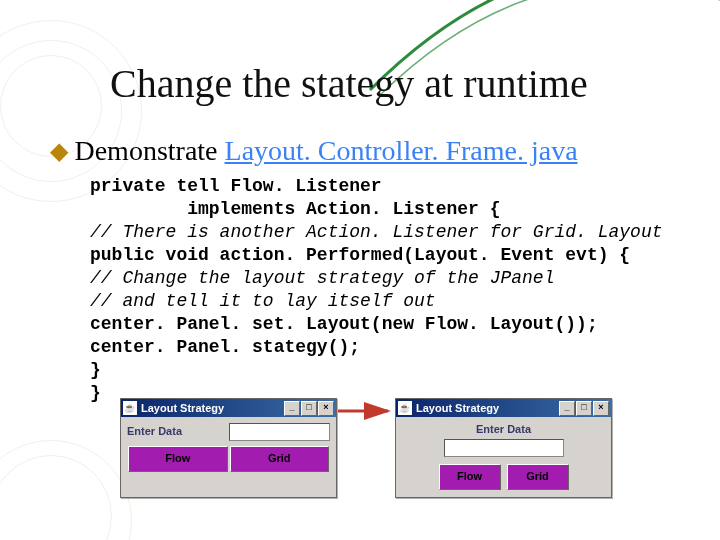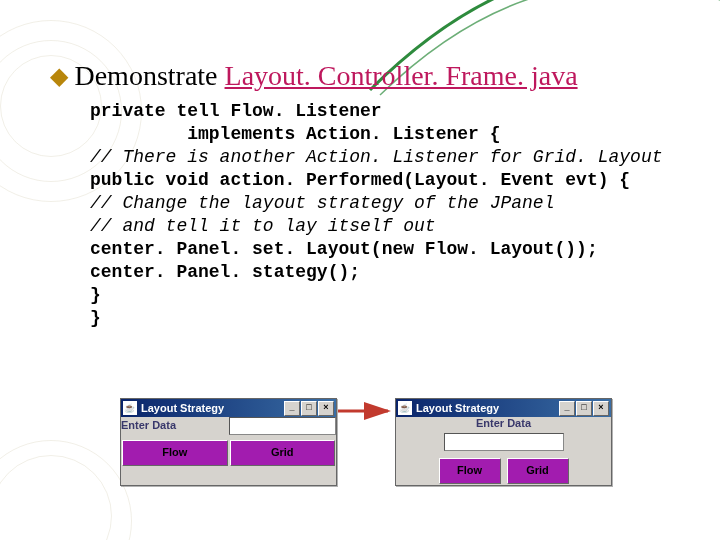--- a/index.html
+++ b/index.html
@@ -218,6 +218,7 @@
 
 <div class="slide">
 
+  <h1 class="title">Change the stategy at runtime</h1>
 
   <div class="bullet-row">
     <span class="bullet">◆</span>

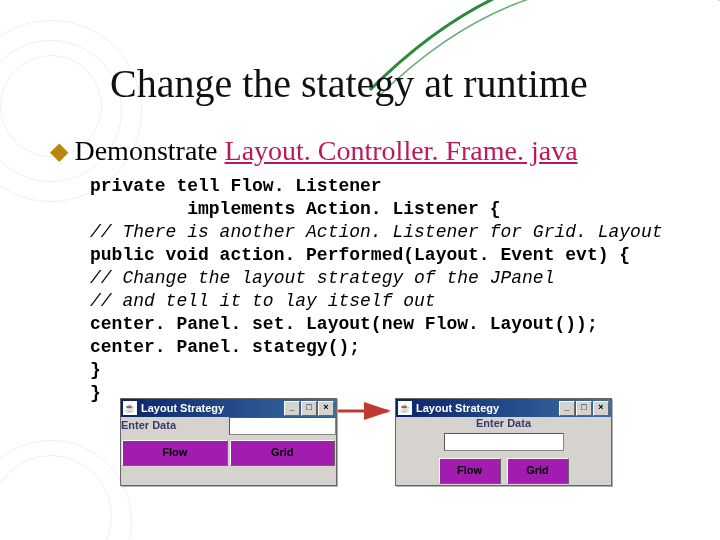--- a/index.html
+++ b/index.html
@@ -68,7 +68,7 @@
     font-family: 'Times New Roman', Times, serif;
   }
   .link {
-    color: #be185d;
+    color: #3b82f6;
     text-decoration: underline;
   }
   pre.code {

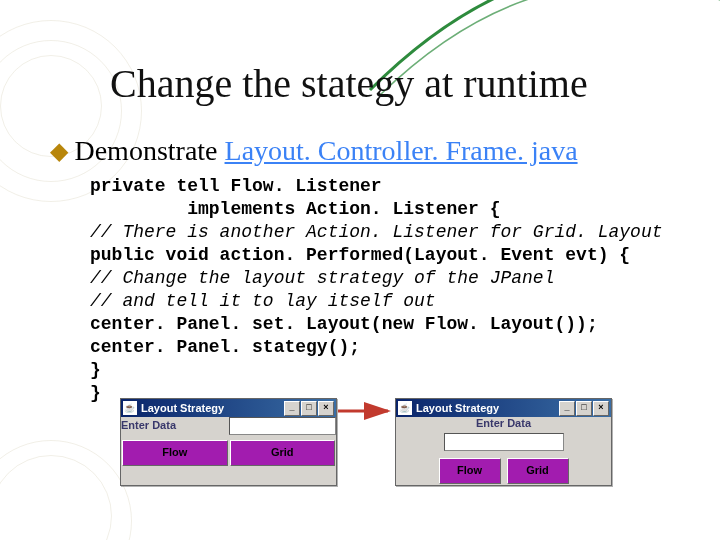--- a/index.html
+++ b/index.html
@@ -142,6 +142,7 @@
     font-family: Arial, sans-serif;
   }
   .win-body {
+    padding: 6px;
   }
   .grid-body .row1 {
     display: flex;

